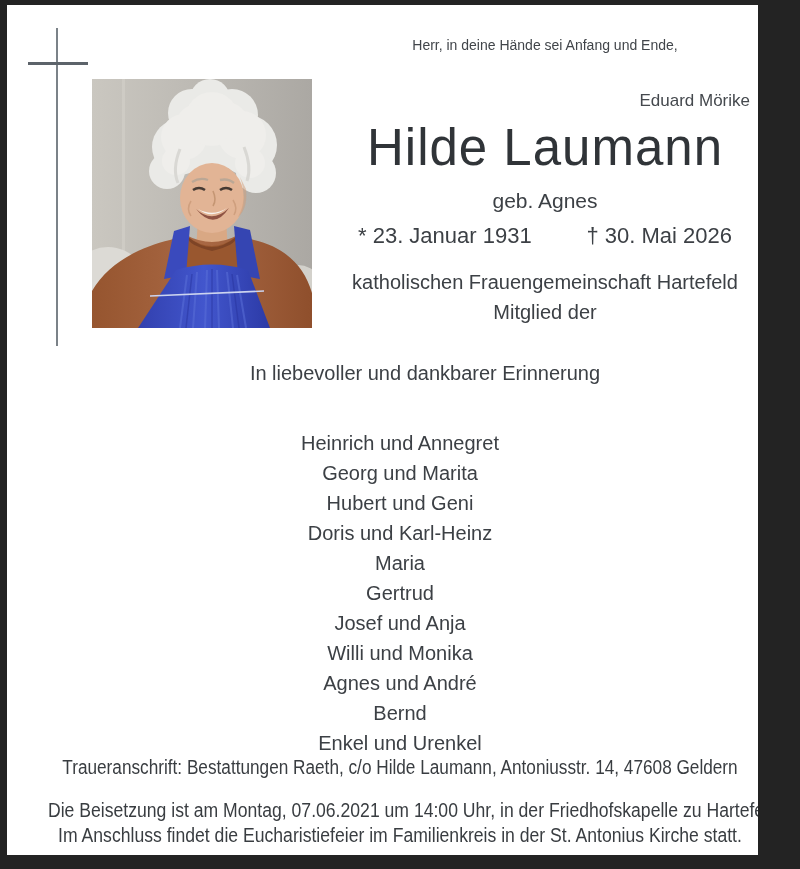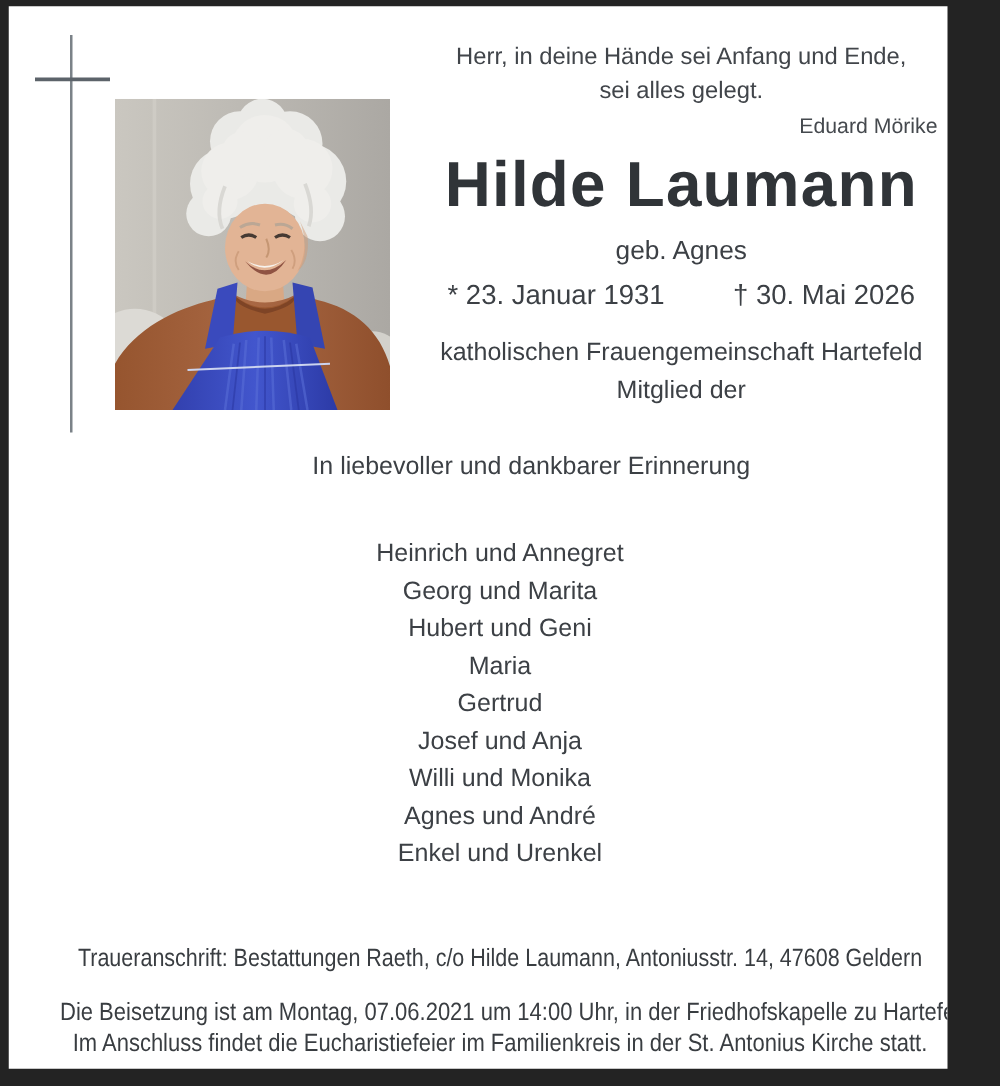--- a/index.html
+++ b/index.html
@@ -30,7 +30,7 @@
 
   
   .col-right { left:340px; width:410px; text-align:center; }
-  .quote { top:32px; font-size:19px; line-height:27px; color:#41454a; }
+  .quote { top:32px; font-size:14px; line-height:27px; color:#41454a; }
   .quote-author { top:91px; text-align:right; padding-right:28px; font-size:17px; color:#45494e; }
   .name { top:118px; font-size:51px; font-weight:700; letter-spacing:1px; color:#303438; white-space:nowrap; }
   .maiden { top:189px; font-size:21px; }

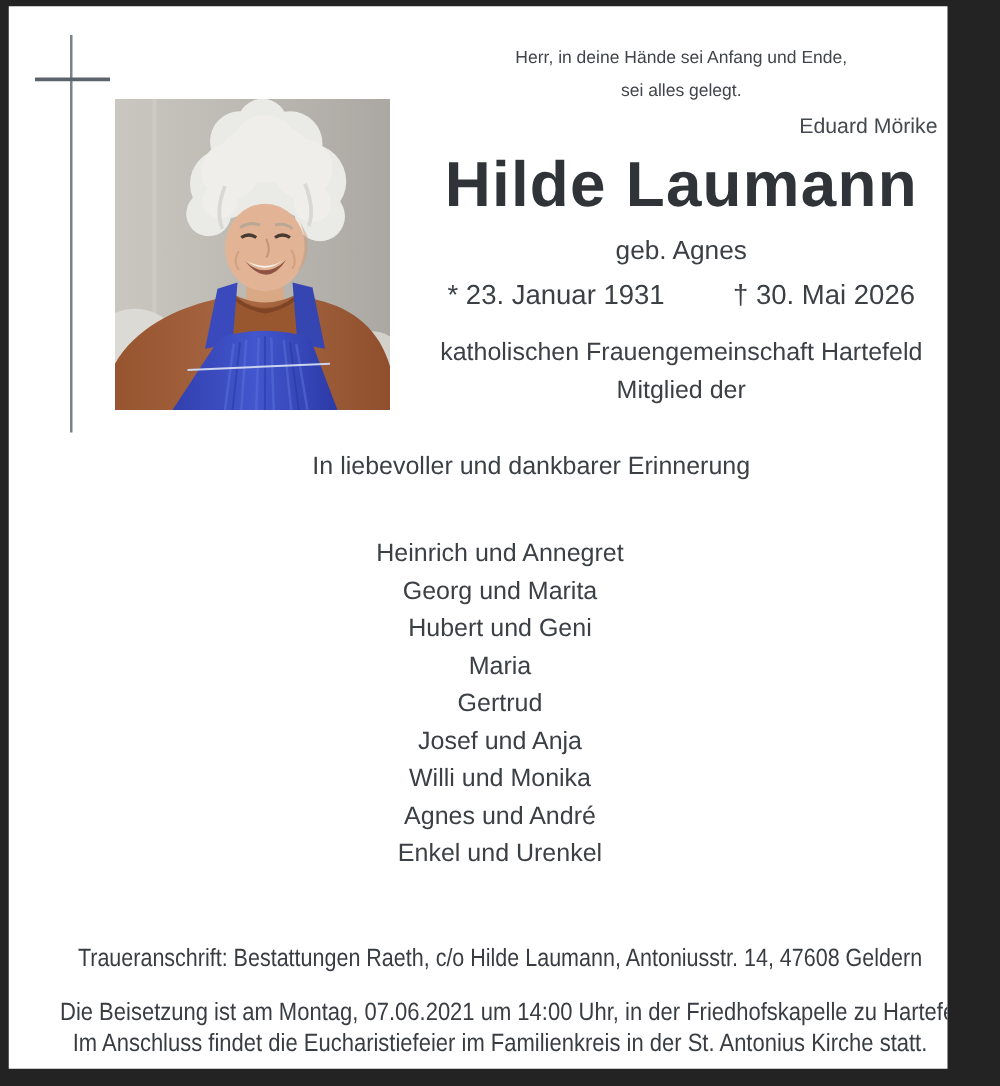--- a/index.html
+++ b/index.html
@@ -147,7 +147,6 @@
 
     <div class="abs col-right quote">
       <div>Herr, in deine Hände sei Anfang und Ende,</div>
-      <div>sei alles gelegt.</div>
     </div>
     <div class="abs col-right quote-author">Eduard Mörike</div>
 

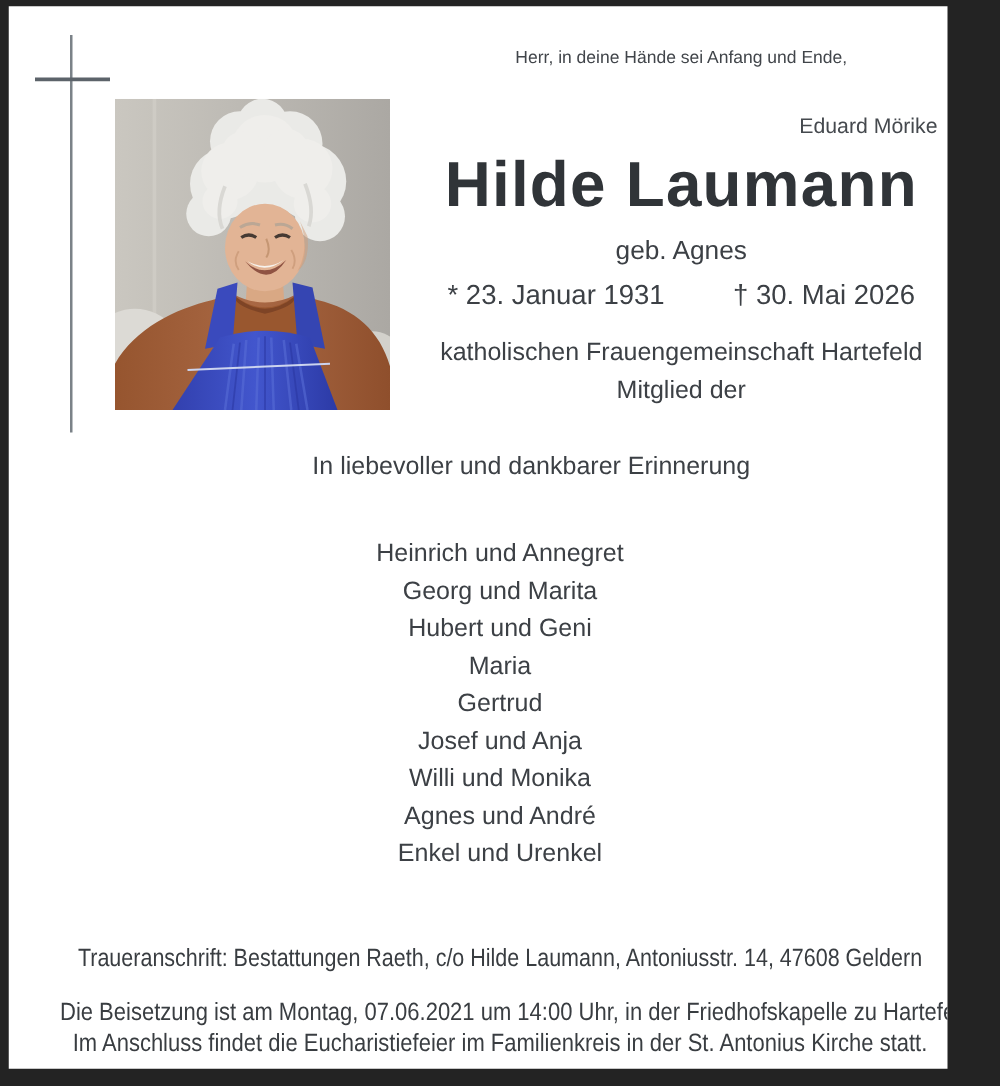--- a/index.html
+++ b/index.html
@@ -32,7 +32,7 @@
   .col-right { left:340px; width:410px; text-align:center; }
   .quote { top:32px; font-size:14px; line-height:27px; color:#41454a; }
   .quote-author { top:91px; text-align:right; padding-right:28px; font-size:17px; color:#45494e; }
-  .name { top:118px; font-size:51px; font-weight:700; letter-spacing:1px; color:#303438; white-space:nowrap; }
+  .name { top:118px; font-size:51px; font-weight:400; letter-spacing:1px; color:#303438; white-space:nowrap; }
   .maiden { top:189px; font-size:21px; }
   .dates { top:223px; display:flex; justify-content:space-between; padding:0 18px; box-sizing:border-box; font-size:22px; }
   .membership { top:267px; font-size:20px; line-height:30px; }

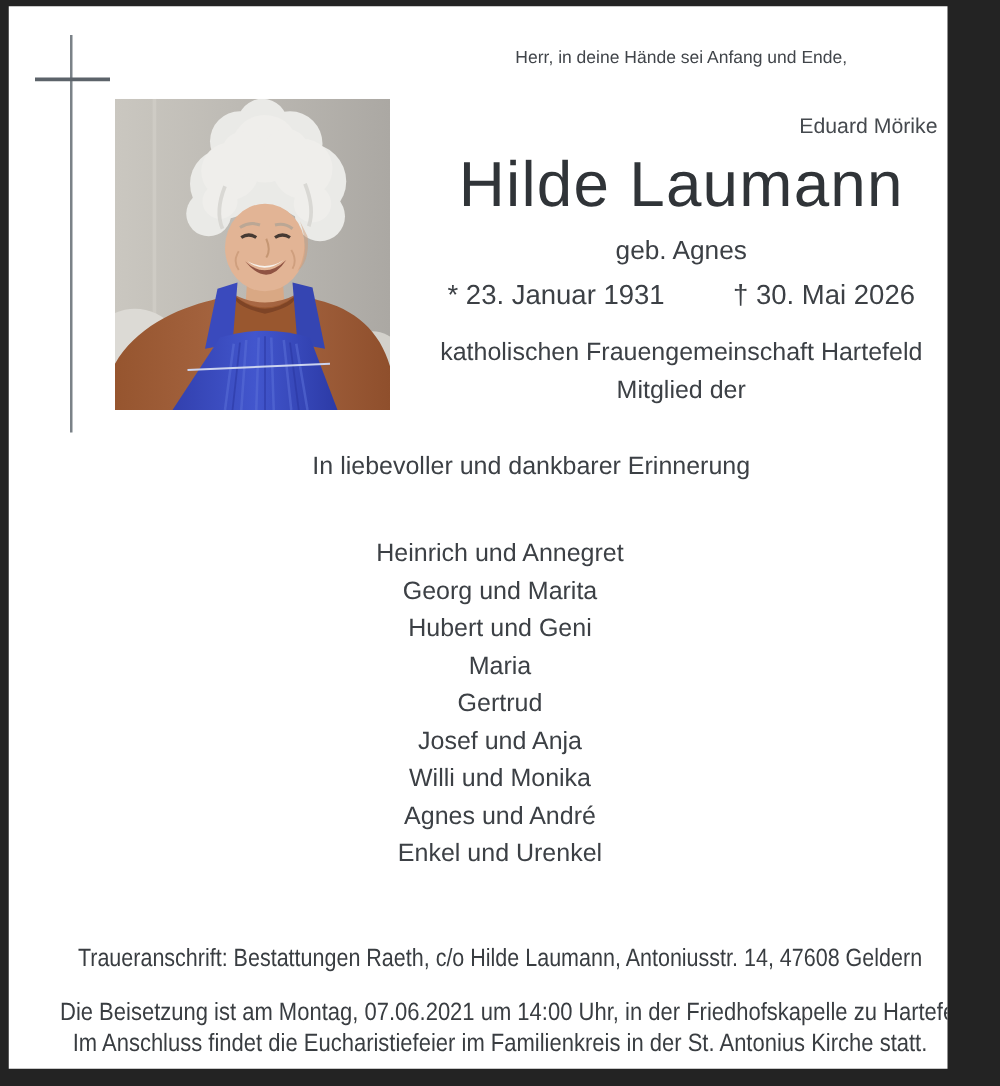--- a/index.html
+++ b/index.html
@@ -166,6 +166,7 @@
         <div>Heinrich und Annegret</div>
         <div>Georg und Marita</div>
         <div>Hubert und Geni</div>
+        <div>Doris und Karl-Heinz</div>
         <div>Maria</div>
         <div>Gertrud</div>
         <div>Josef und Anja</div>

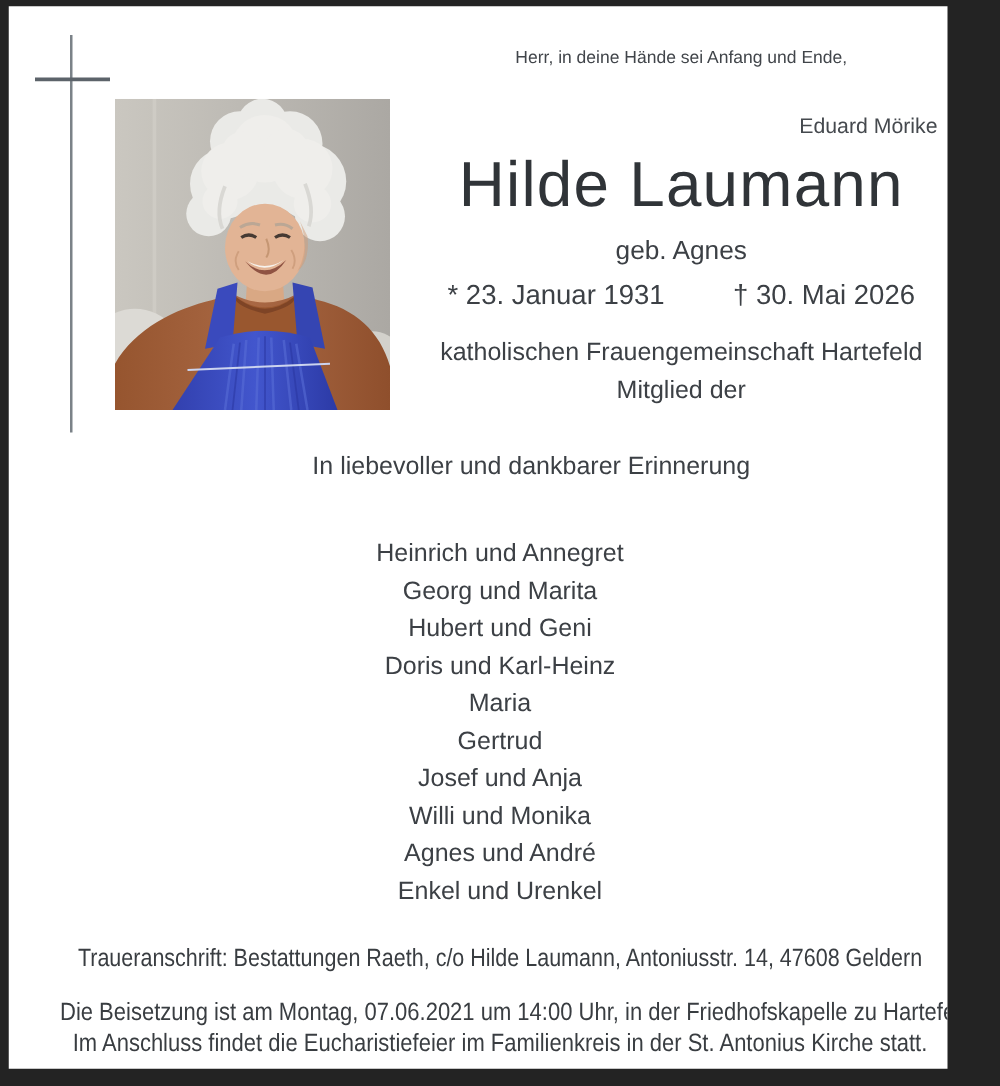--- a/index.html
+++ b/index.html
@@ -172,6 +172,7 @@
         <div>Josef und Anja</div>
         <div>Willi und Monika</div>
         <div>Agnes und André</div>
+        <div>Bernd</div>
         <div>Enkel und Urenkel</div>
       </div>
 

